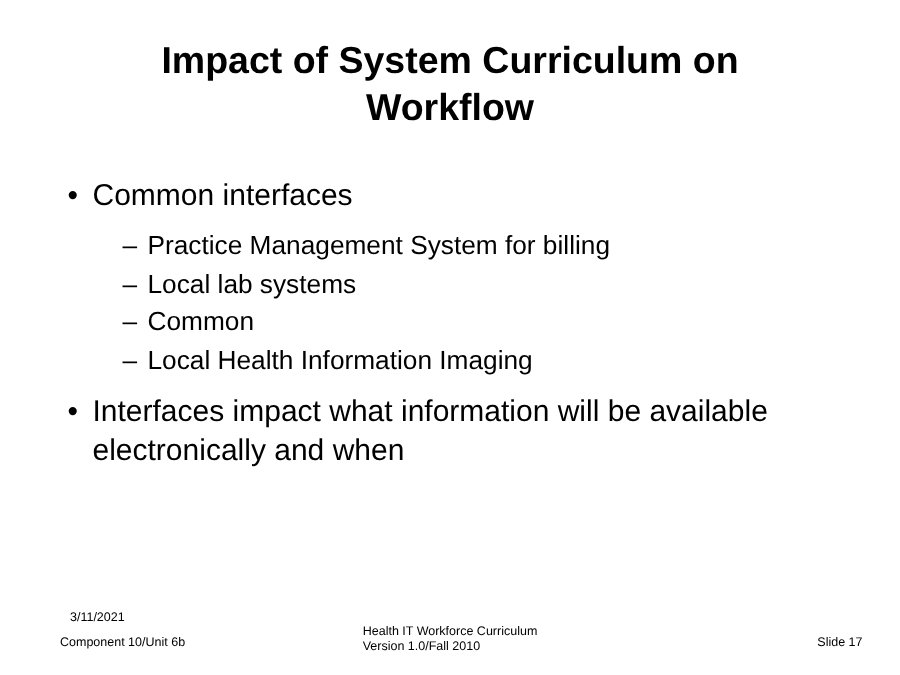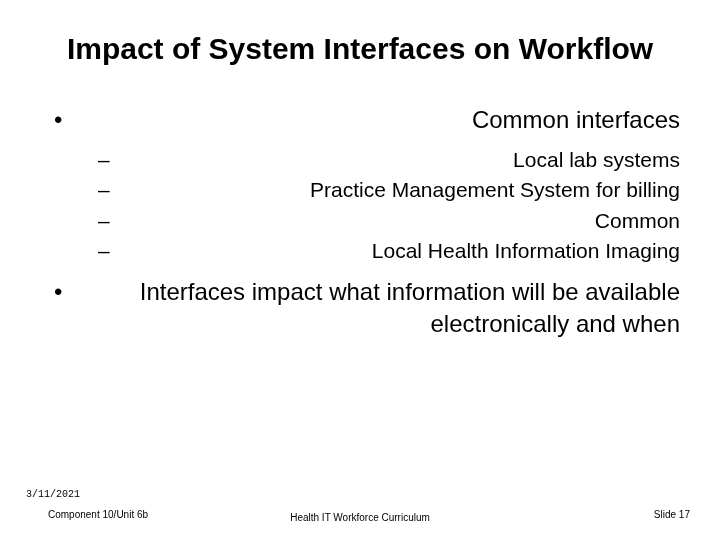--- a/index.html
+++ b/index.html
@@ -104,7 +104,7 @@
 <body>
 
 <div class="slide">
-  <h1 class="title">Impact of System Interfaces on Workflow</h1>
+  <h1 class="title">Impact of System Curriculum on Workflow</h1>
 
   <ul class="bullets">
     <li>

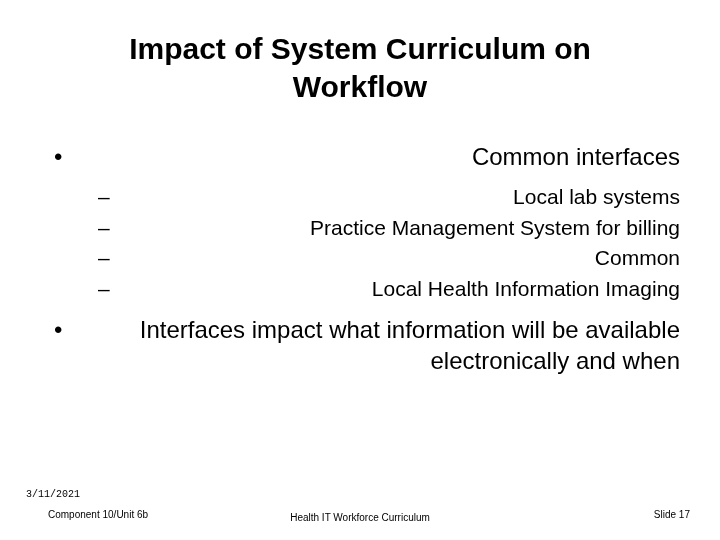--- a/index.html
+++ b/index.html
@@ -41,7 +41,6 @@
       margin-bottom: 10px;
       position: relative;
       padding-left: 24px;
-      text-align: right;
     }
     .bullets > li::before {
       content: "•";

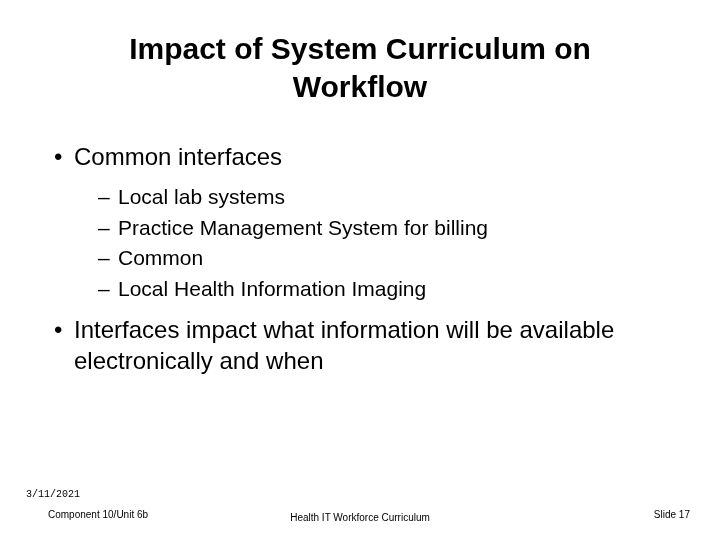--- a/index.html
+++ b/index.html
@@ -109,8 +109,8 @@
     <li>
       <span>Common interfaces</span>
       <ul class="sub-bullets">
+        <li>Practice Management System for billing</li>
         <li>Local lab systems</li>
-        <li>Practice Management System for billing</li>
         <li>Common</li>
         <li>Local Health Information Imaging</li>
       </ul>

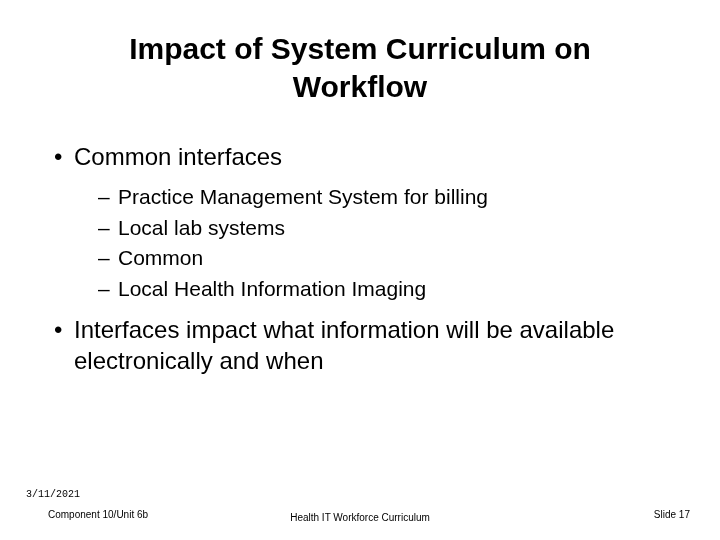--- a/index.html
+++ b/index.html
@@ -75,9 +75,8 @@
     }
     .footer-date {
       position: absolute;
-      left: 26px;
+      left: 56px;
       bottom: 28px;
-      font-family: Liberation Mono, monospace;
     }
     .footer-left {
       position: absolute;

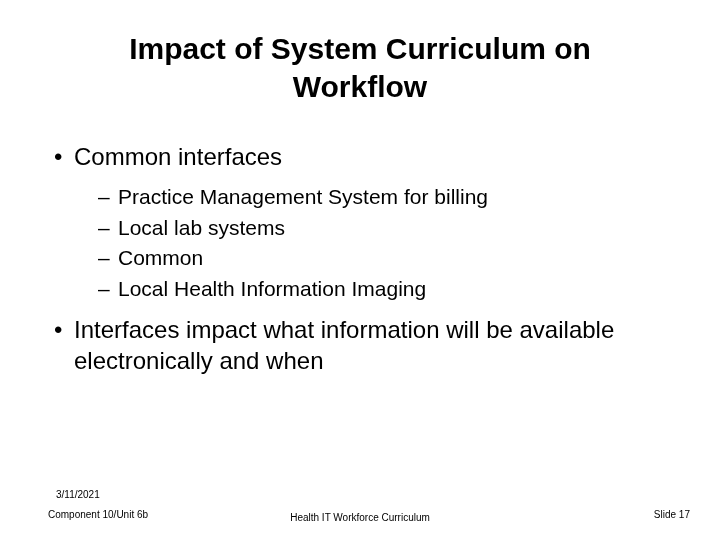--- a/index.html
+++ b/index.html
@@ -124,6 +124,7 @@
     <div class="footer-left">Component 10/Unit 6b</div>
     <div class="footer-center">
       <div>Health IT Workforce Curriculum</div>
+      <div>Version 1.0/Fall 2010</div>
     </div>
     <div class="footer-right">Slide 17</div>
   </div>

